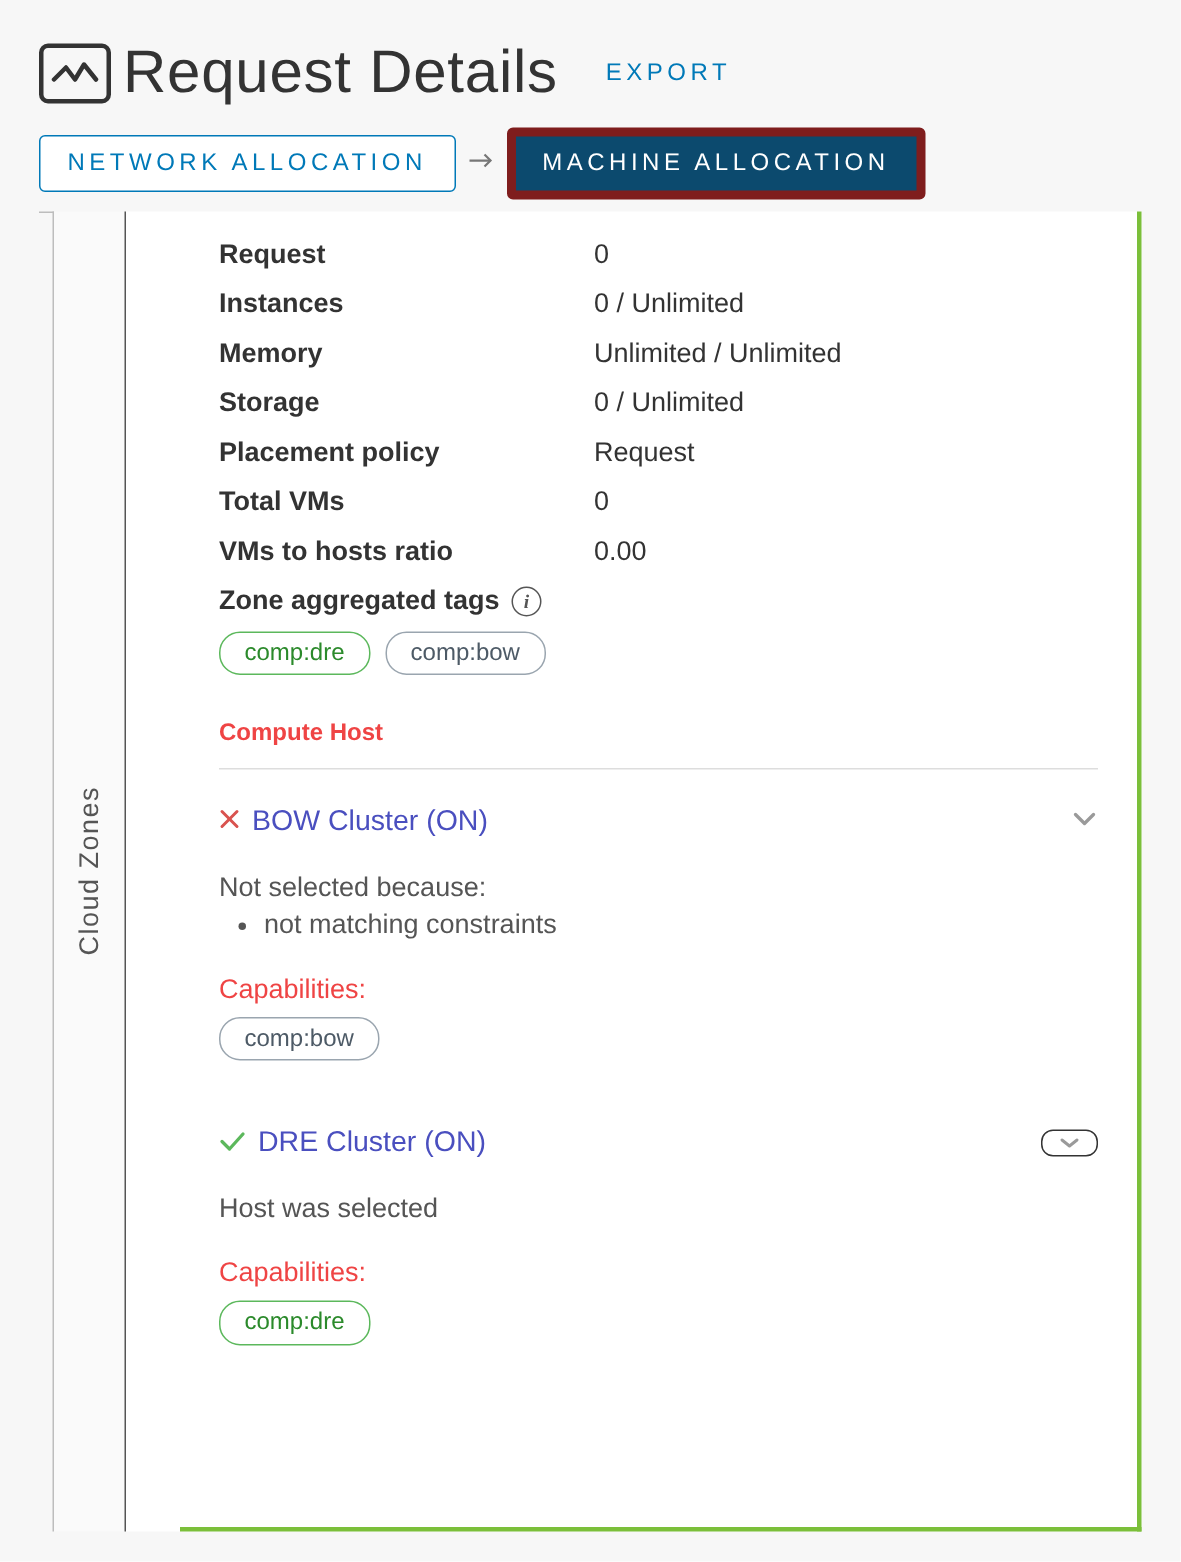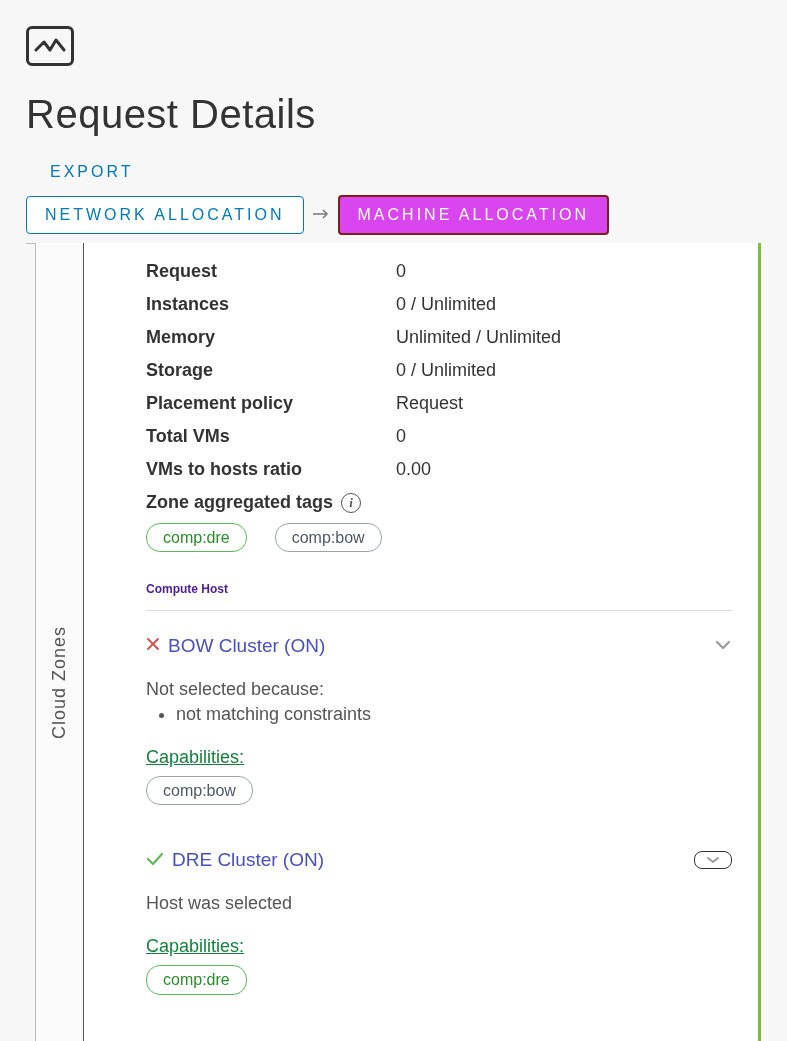--- a/index.html
+++ b/index.html
@@ -16,10 +16,9 @@
   }
   .header-row {
     display: flex;
-    align-items: flex-start;
-    gap: 26px;
+    align-items: center;
+    gap: 8px;
     margin-bottom: 14px;
-    flex-direction: column;
   }
   .title-icon {
     width: 48px;

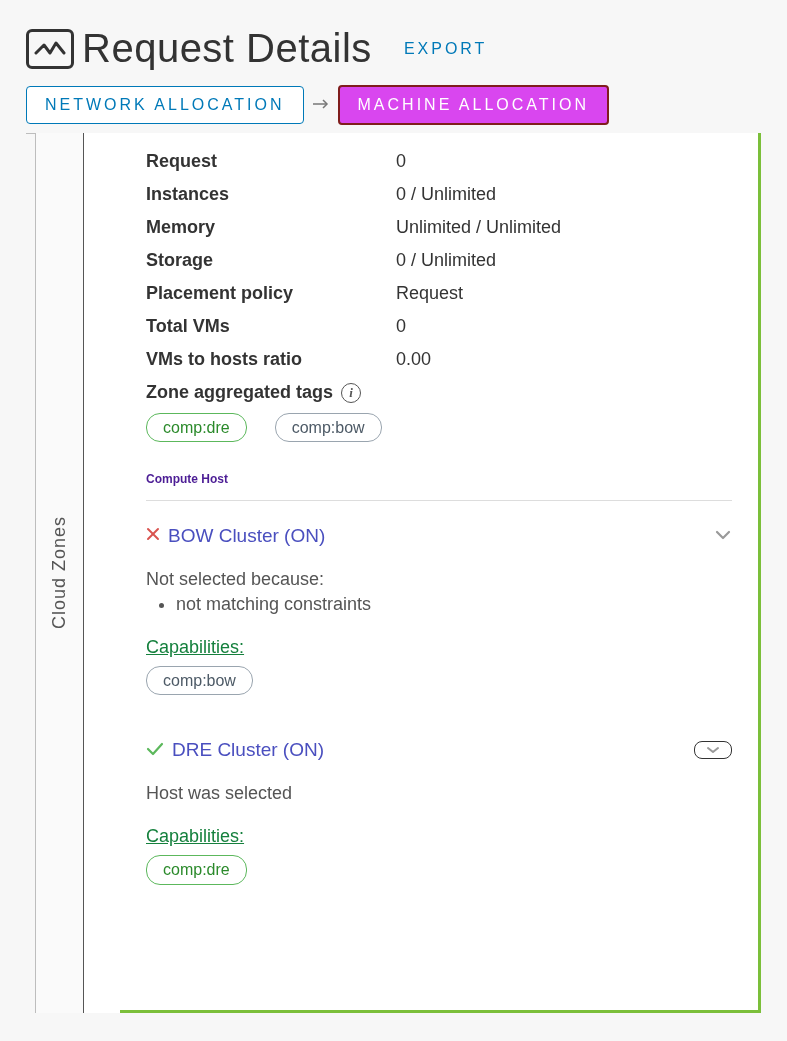--- a/index.html
+++ b/index.html
@@ -64,9 +64,9 @@
     background: #fff;
   }
   .tab-solid {
-    background: #d946ef;
+    background: #0c4a6e;
     color: #fff;
-    border: 2px solid #7f1d1d;
+    border: 6px solid #7f1d1d;
   }
   .arrow-between {
     color: #888;

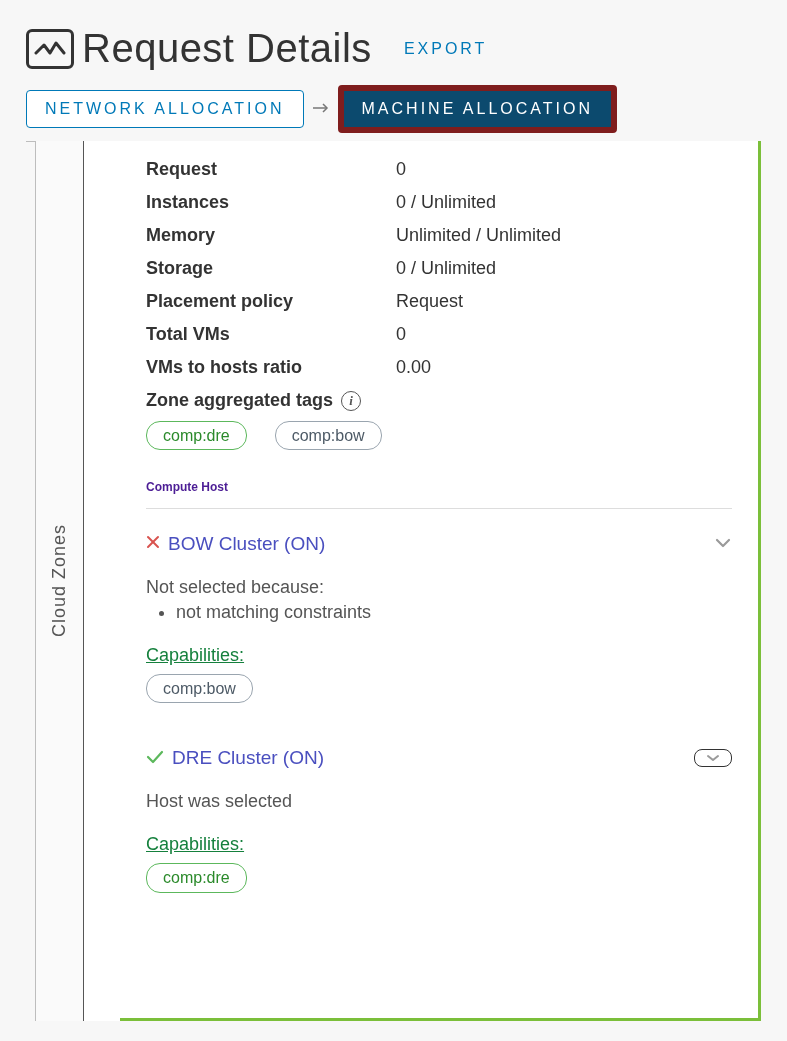--- a/index.html
+++ b/index.html
@@ -149,7 +149,7 @@
   }
   .tag-row {
     display: flex;
-    gap: 28px;
+    gap: 10px;
     flex-wrap: wrap;
   }
   .tag {

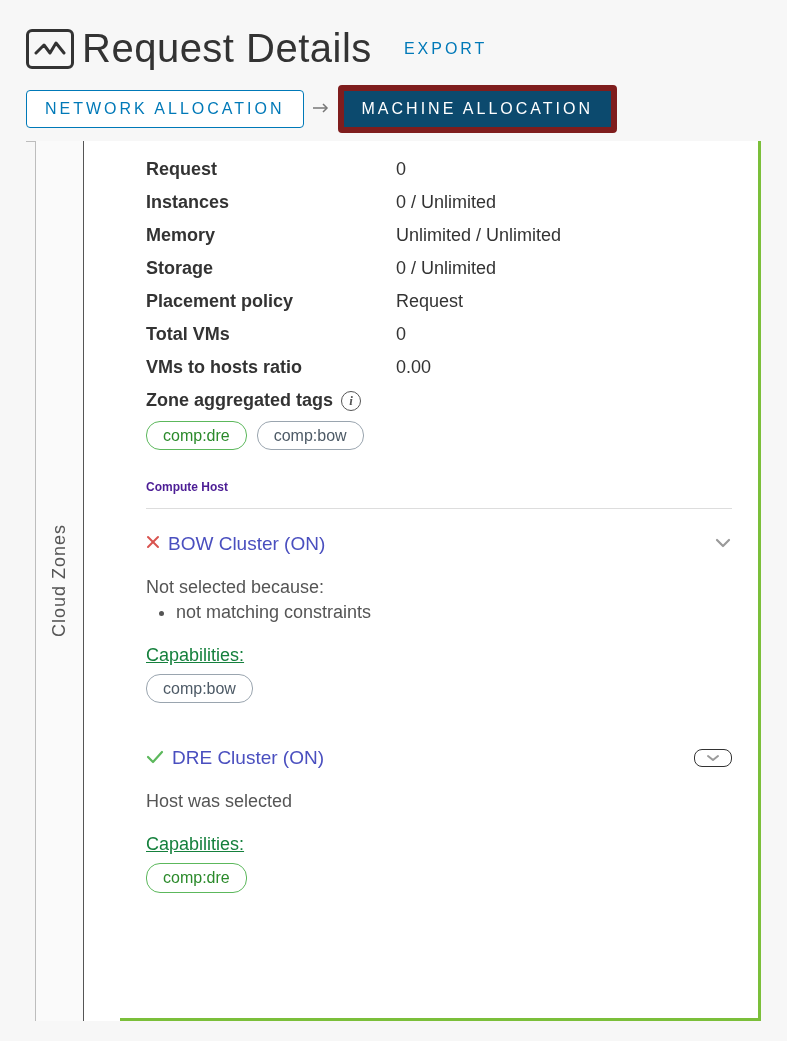--- a/index.html
+++ b/index.html
@@ -168,8 +168,8 @@
     color: #4d5a66;
   }
   .section-label {
-    color: #4c1d95;
-    font-size: 12px;
+    color: #ef4444;
+    font-size: 16px;
     font-weight: 600;
     margin-top: 30px;
   }

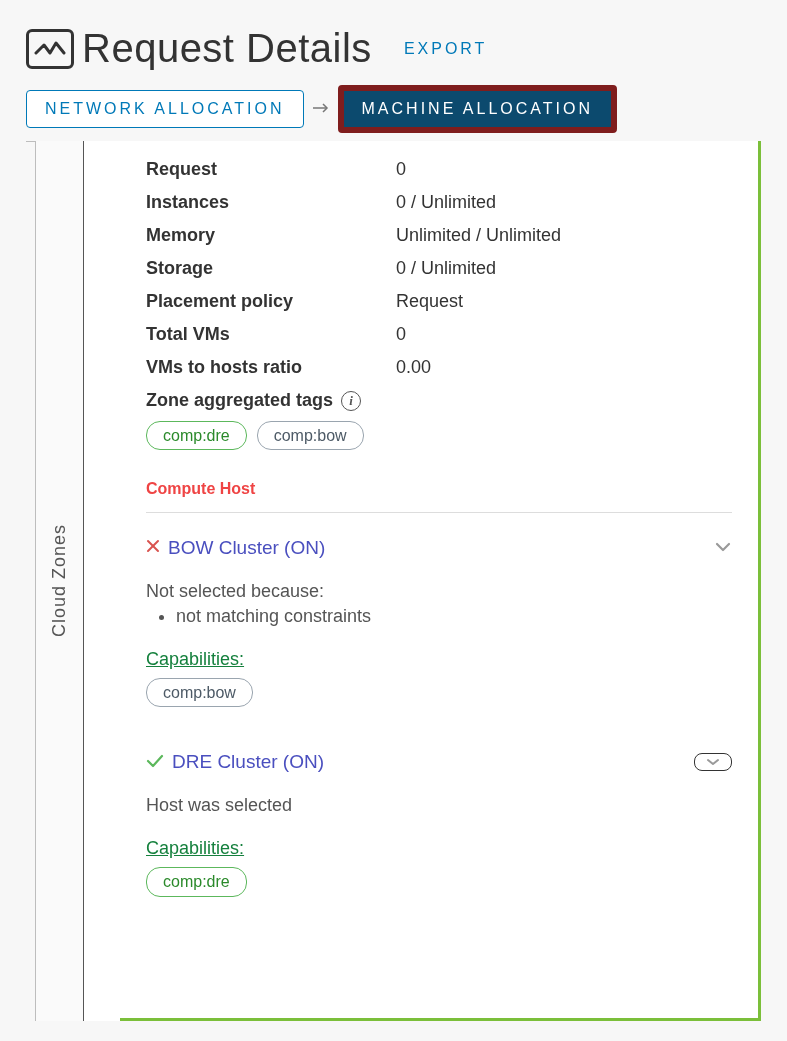--- a/index.html
+++ b/index.html
@@ -221,10 +221,9 @@
   }
   .cap-label {
     font-size: 18px;
-    color: #15803d;
+    color: #ef4444;
     margin-top: 22px;
     margin-bottom: 8px;
-    text-decoration: underline;
   }
 </style>
 </head>

